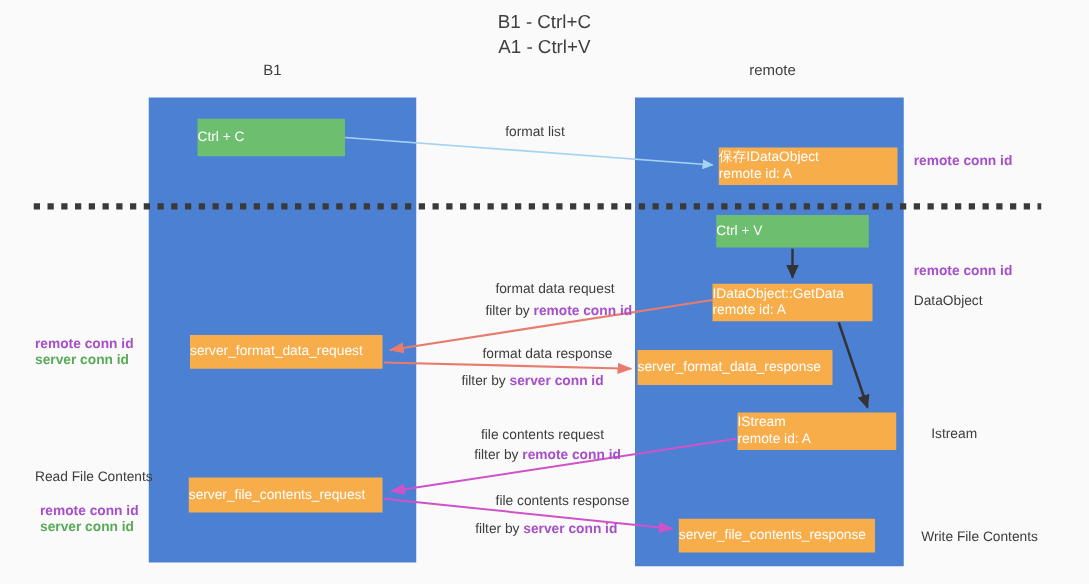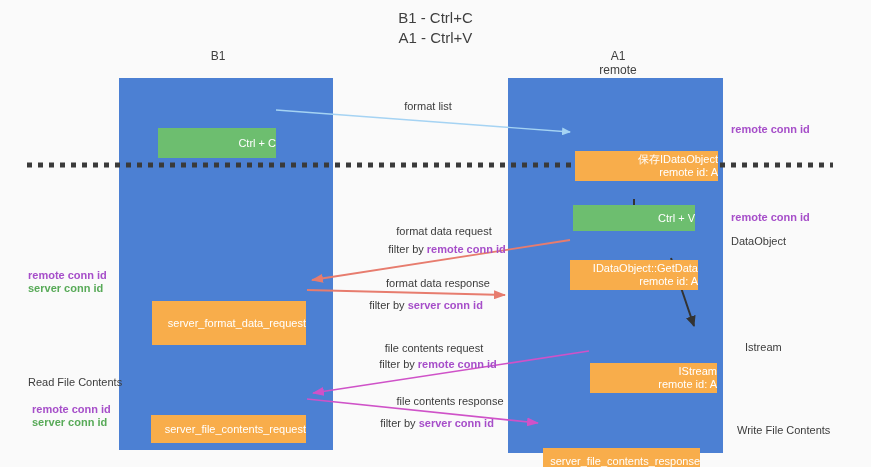--- a/index.html
+++ b/index.html
@@ -53,7 +53,6 @@
     <div>B1</div>
   </div>
   <div class="abs col-head" style="left:558px;top:49px;">
-    <div>A1</div>
     <div>remote</div>
   </div>
 

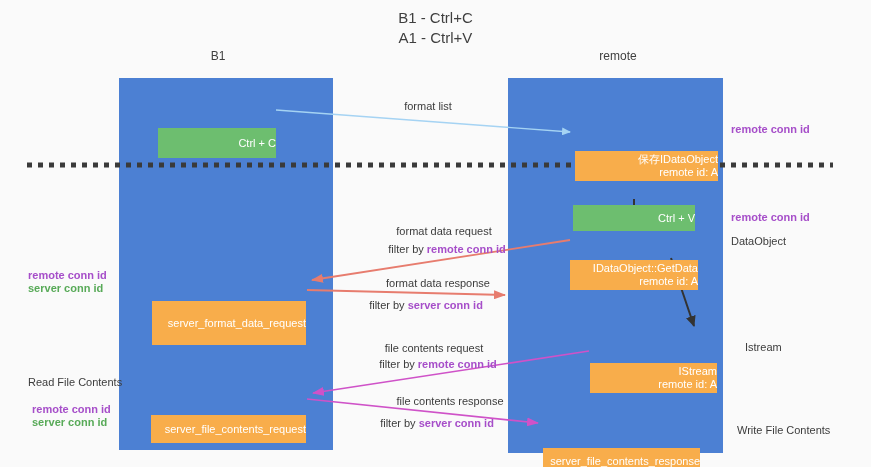--- a/index.html
+++ b/index.html
@@ -25,8 +25,8 @@
   .mk-red{fill:var(--c-arrow_red,#e77c6e);}
   .mk-mag{fill:var(--c-arrow_magenta,#cf52c8);}
 
-  .node{display:flex;flex-direction:column;align-items:flex-end;justify-content:center;
-        color:#ffffff;font-size:11px;line-height:13px;text-align:center;margin-top:33px;}
+  .node{display:flex;flex-direction:column;align-items:flex-start;justify-content:center;
+        color:#ffffff;font-size:11px;line-height:13px;text-align:center;}
   .node.orange{background:var(--c-node_orange,#f8ad4b);}
   .node.green{background:var(--c-node_green,#6dbe6f);}
 

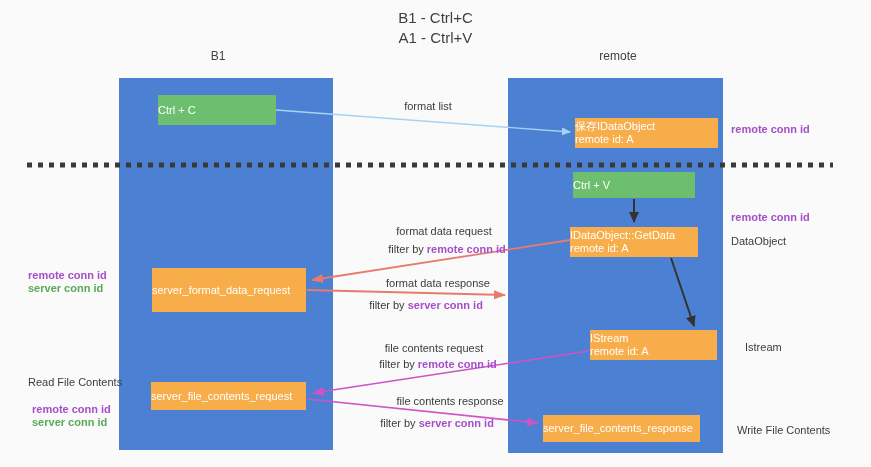--- a/index.html
+++ b/index.html
@@ -102,7 +102,7 @@
     <span>remote id: A</span>
   </div>
 
-  <div class="abs node orange" style="left:152px;top:268px;width:154px;height:44px;">
+  <div class="abs node orange" style="left:152px;top:268px;width:154px;height:27px;">
     <span>server_format_data_request</span>
   </div>
 

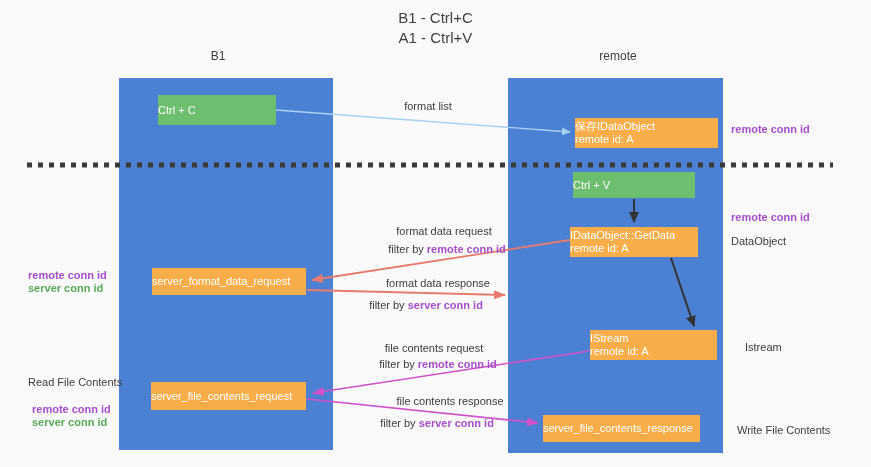--- a/index.html
+++ b/index.html
@@ -106,6 +106,9 @@
     <span>server_format_data_request</span>
   </div>
 
+  <div class="abs node orange" style="left:510px;top:280px;width:156px;height:28px;">
+    <span>server_format_data_response</span>
+  </div>
 
   <div class="abs node orange" style="left:590px;top:330px;width:127px;height:30px;">
     <span>IStream</span>

